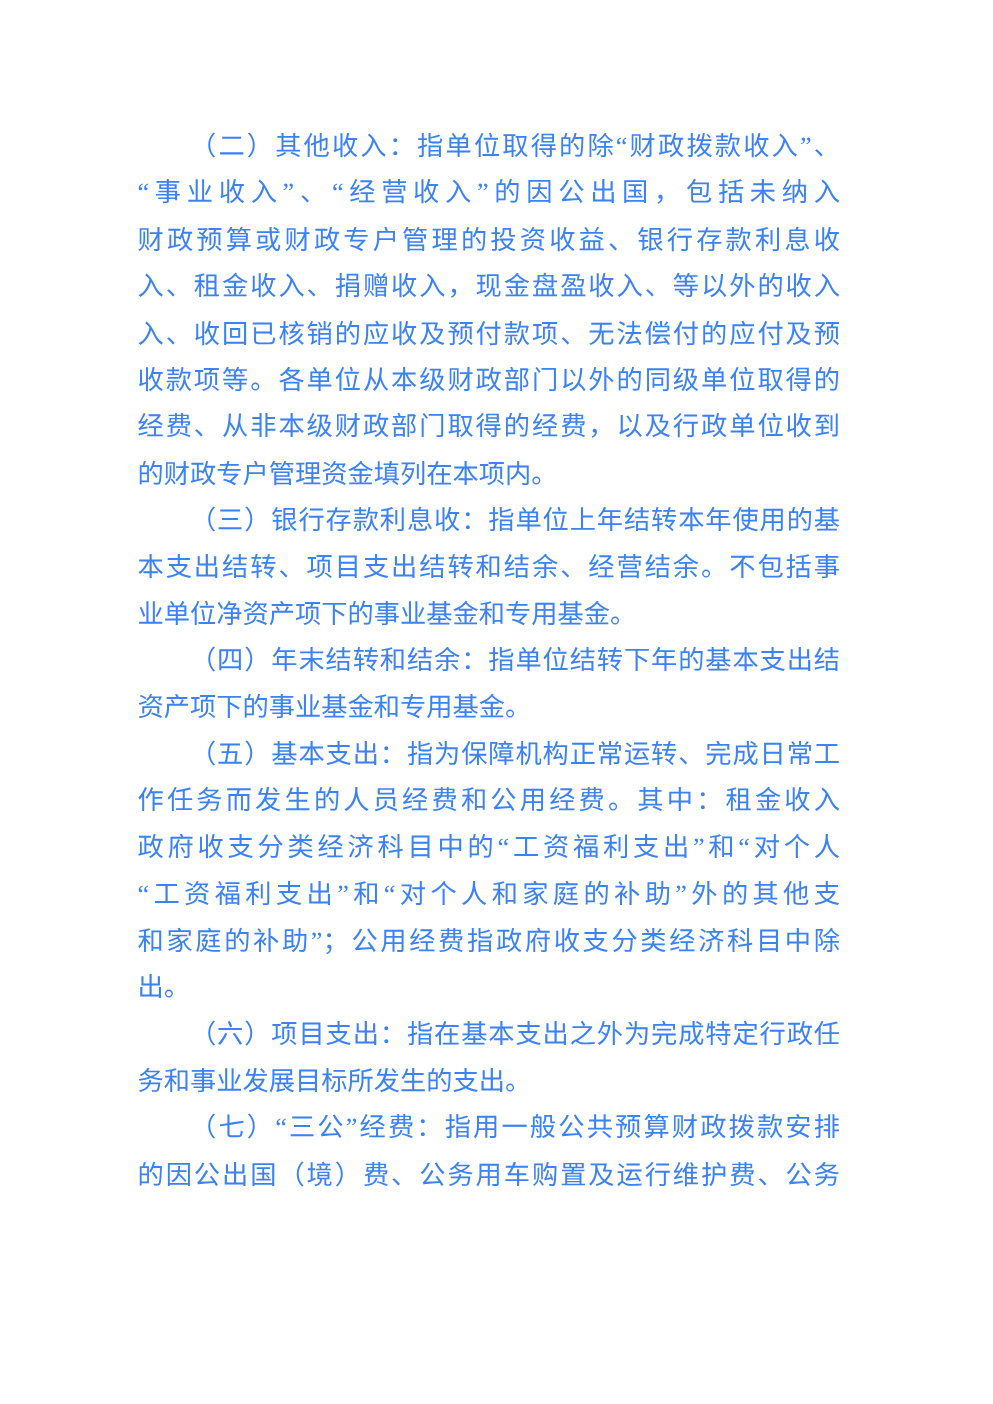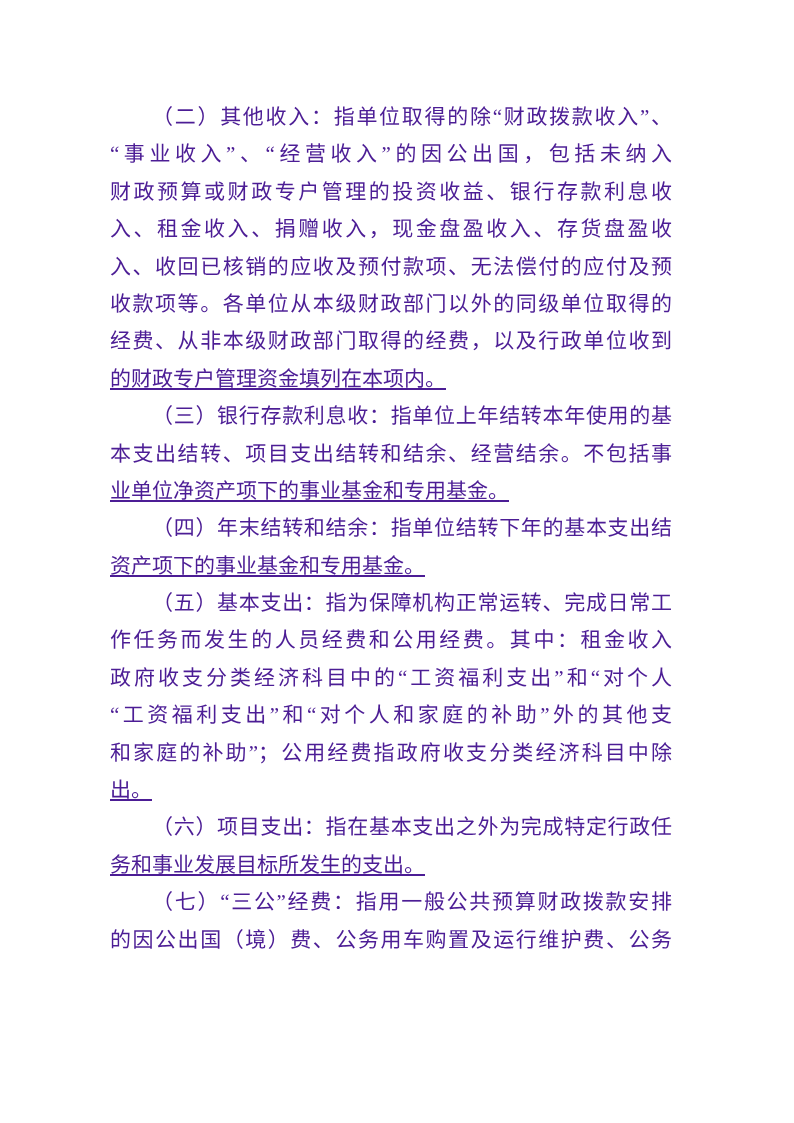--- a/index.html
+++ b/index.html
@@ -47,7 +47,7 @@
 <body>
 
 <div class="page" style="background: rgb(255, 255, 255);">
-  <div class="doc-content" style="color: #4c1d95;">
+  <div class="doc-content" style="color: #3b82f6;">
       <div class="paragraph">
         <div class="line first">（二）其他收入：指单位取得的除“财政拨款收入”、</div>
         <div class="line">“事业收入”、“经营收入”的因公出国，包括未纳入</div>

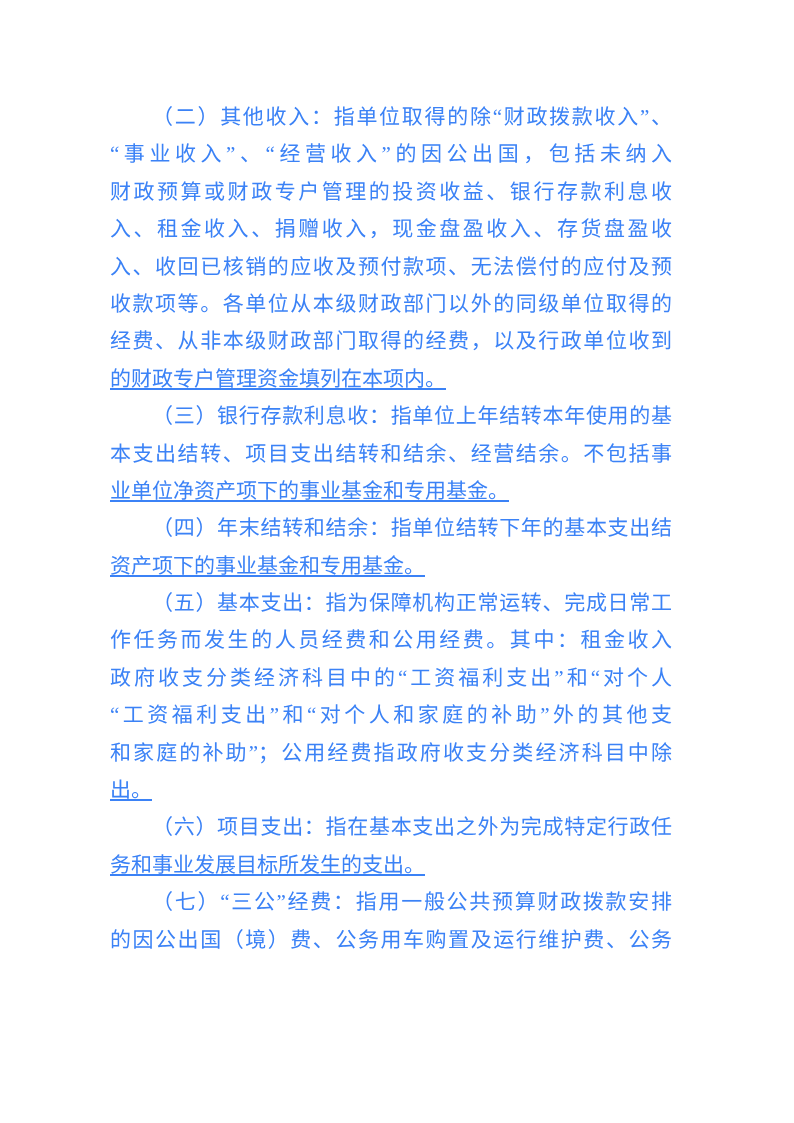--- a/index.html
+++ b/index.html
@@ -52,7 +52,7 @@
         <div class="line first">（二）其他收入：指单位取得的除“财政拨款收入”、</div>
         <div class="line">“事业收入”、“经营收入”的因公出国，包括未纳入</div>
         <div class="line">财政预算或财政专户管理的投资收益、银行存款利息收</div>
-        <div class="line">入、租金收入、捐赠收入，现金盘盈收入、存货盘盈收</div>
+        <div class="line">入、租金收入、捐赠收入，现金盘盈收入、等以外的收入</div>
         <div class="line">入、收回已核销的应收及预付款项、无法偿付的应付及预</div>
         <div class="line">收款项等。各单位从本级财政部门以外的同级单位取得的</div>
         <div class="line">经费、从非本级财政部门取得的经费，以及行政单位收到</div>

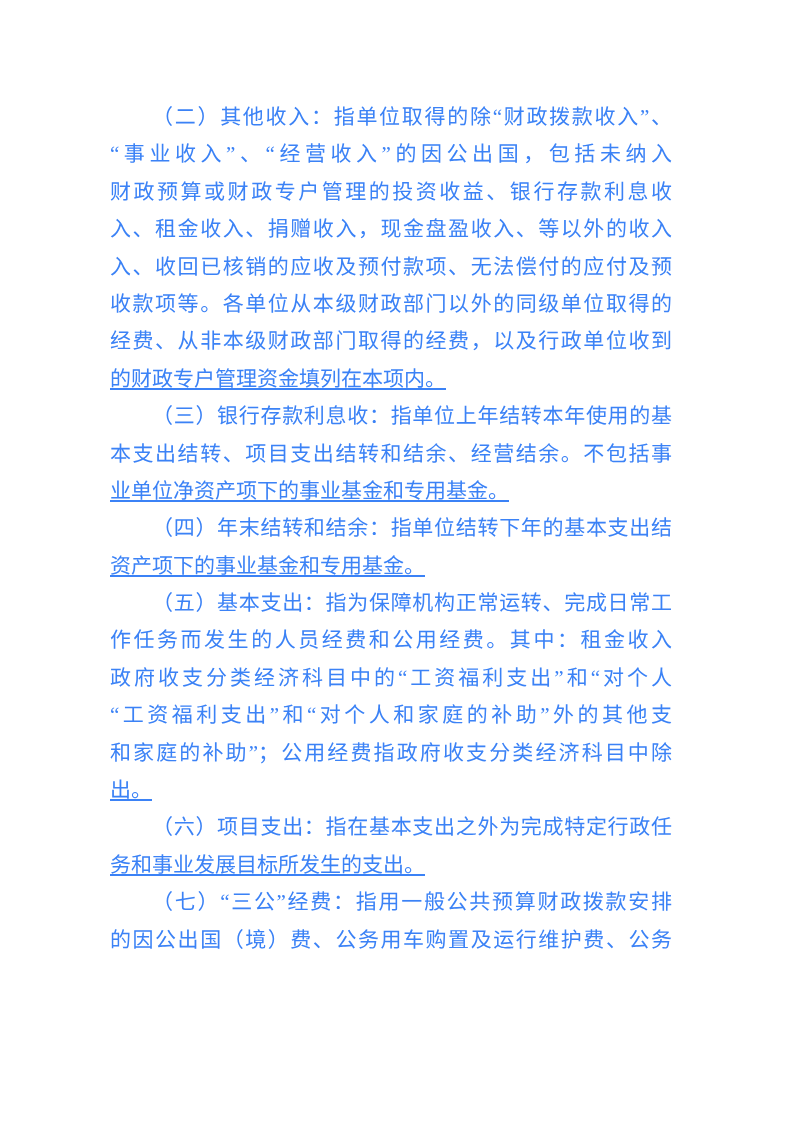--- a/index.html
+++ b/index.html
@@ -40,7 +40,6 @@
   }
   .line.para-end {
     text-align-last: left;
-    text-decoration: underline;
   }
 </style>
 </head>

